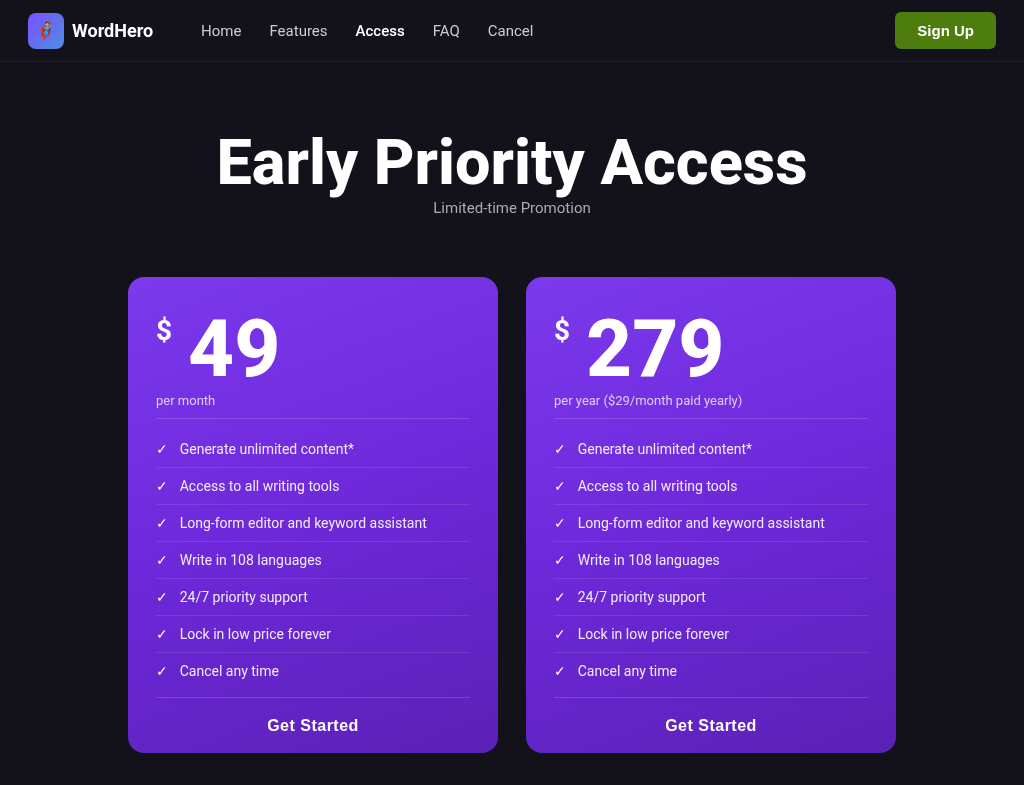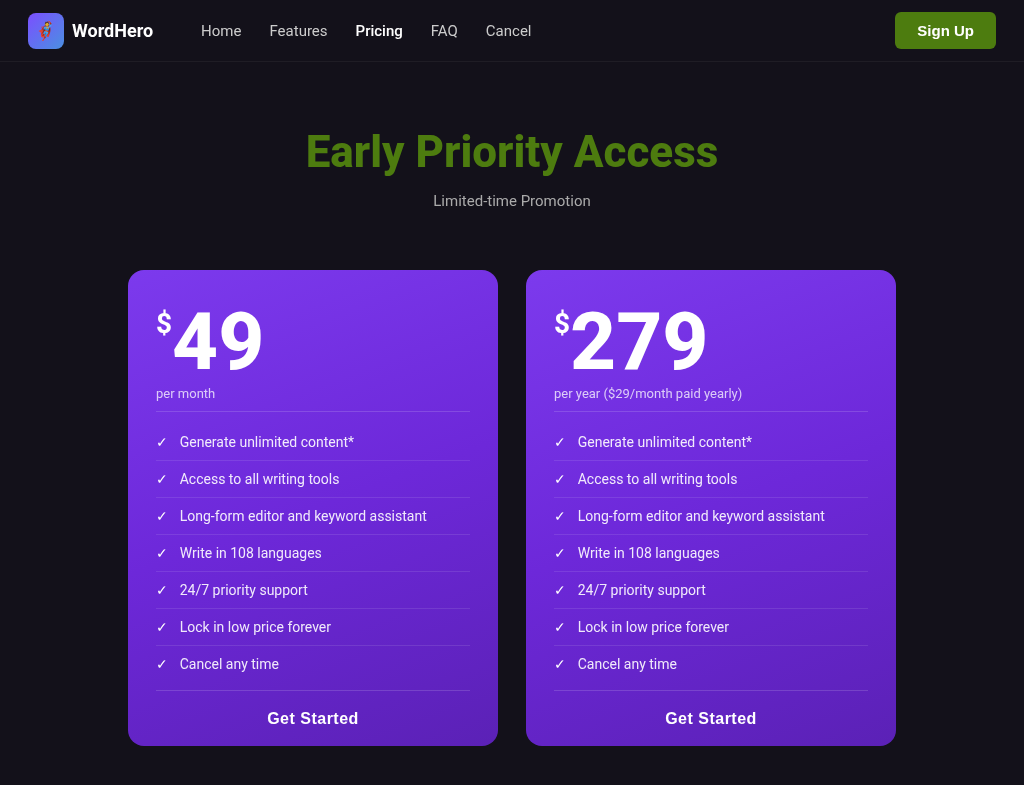--- a/index.html
+++ b/index.html
@@ -178,7 +178,7 @@
     <ul class="nav-links">
       <li><a href="#">Home</a></li>
       <li><a href="#">Features</a></li>
-      <li><a href="#" class="active">Pricing</a></li>
+      <li><a href="#" class="active">Access</a></li>
       <li><a href="#">FAQ</a></li>
       <li><a href="#">Cancel</a></li>
     </ul>

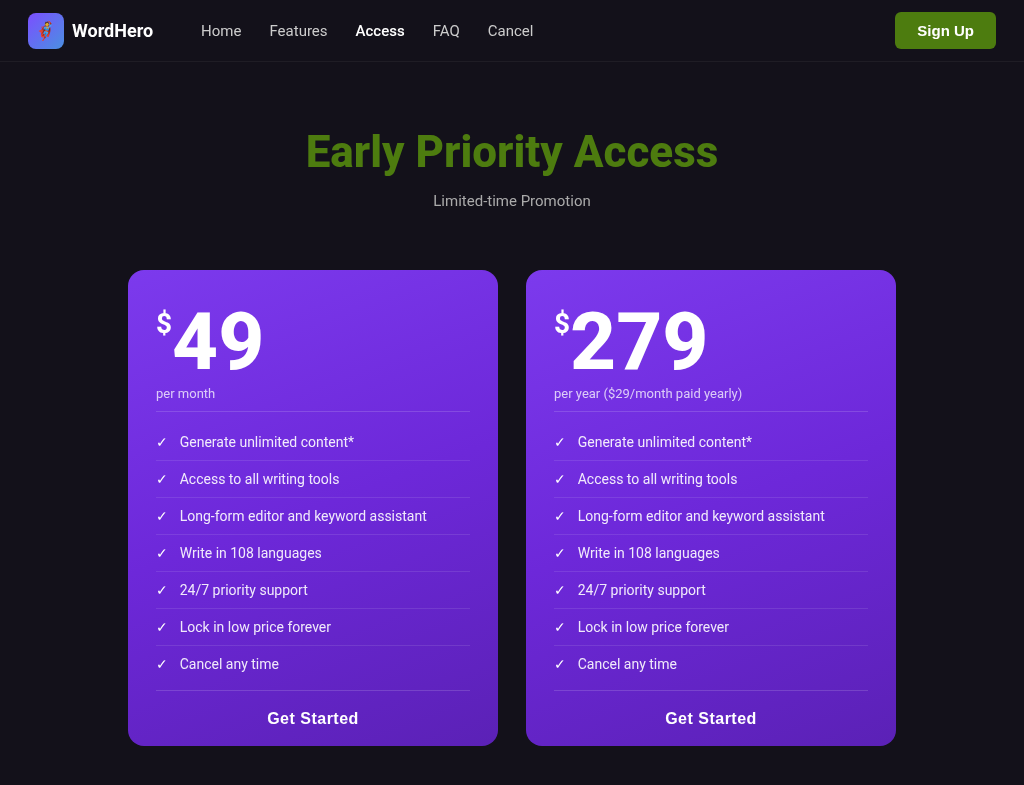--- a/index.html
+++ b/index.html
@@ -72,10 +72,9 @@
       padding: 64px 20px 40px;
     }
     .hero h1 {
-      font-size: 44px;
+      font-size: 63px;
       font-weight: 800;
-      color: #4d7c0f;
-      margin-bottom: 14px;
+      color: #ffffff;
     }
     .hero p {
       font-size: 15px;

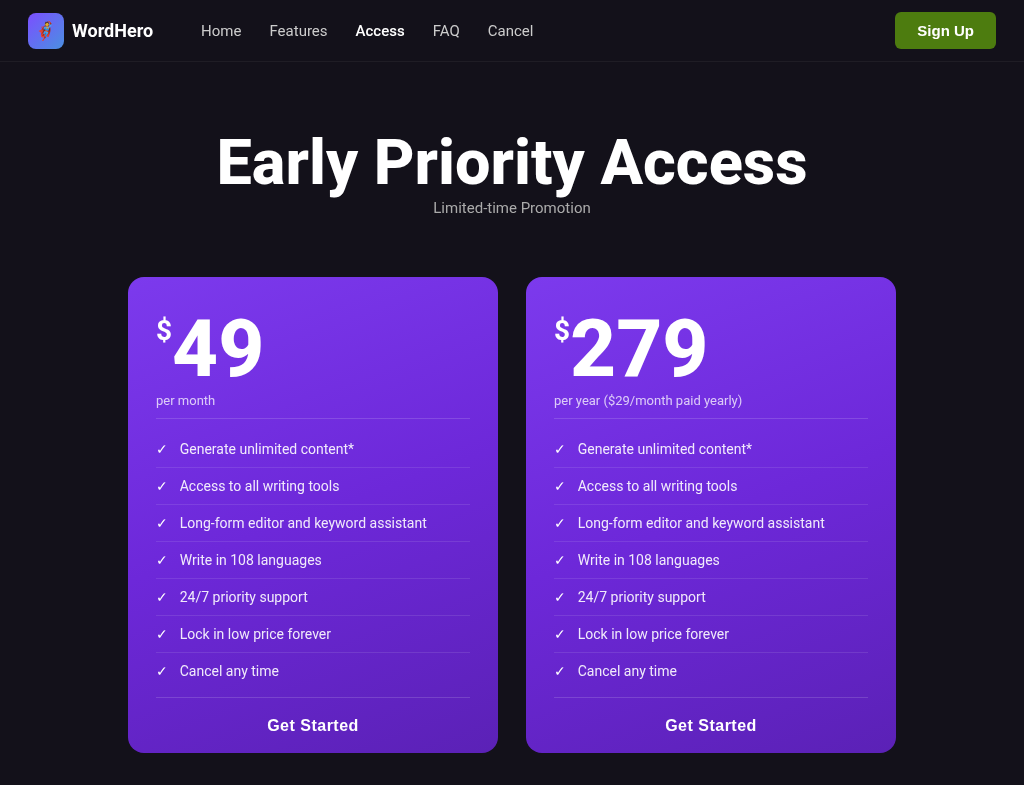--- a/index.html
+++ b/index.html
@@ -117,6 +117,7 @@
       font-weight: 800;
       color: #fff;
       line-height: 1;
+      margin-left: 16px;
     }
     .price-period {
       font-size: 13px;

